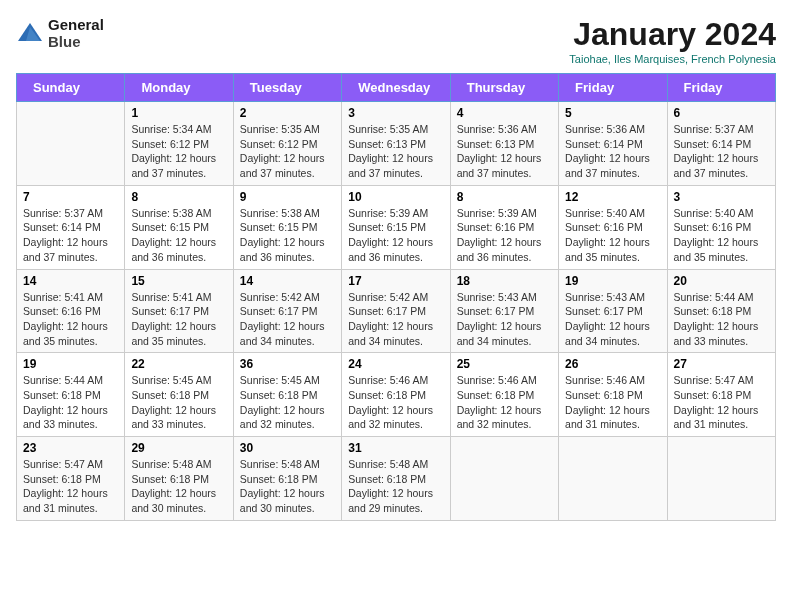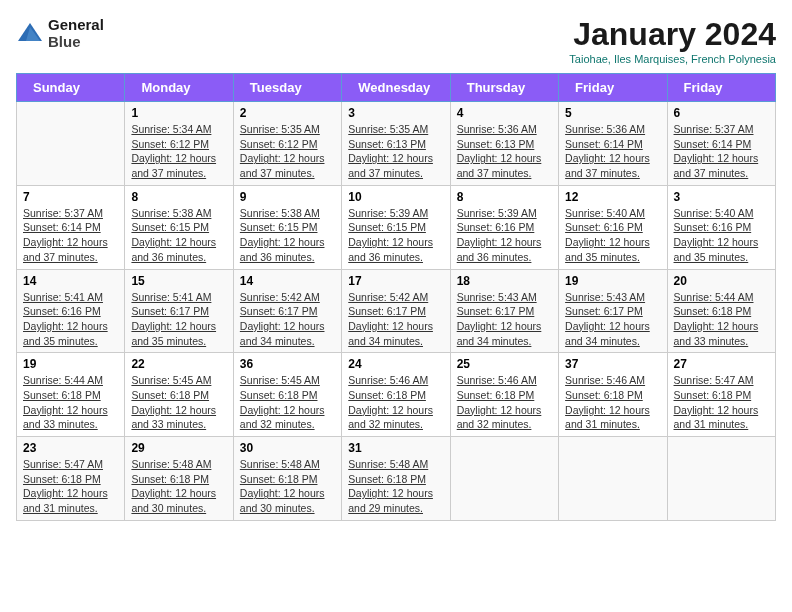--- a/index.html
+++ b/index.html
@@ -75,7 +75,6 @@
       color: #333;
       font-size: 10.5px;
       line-height: 1.4;
-      text-decoration: underline;
     }
     td.empty {
       background: #f9f9f9;

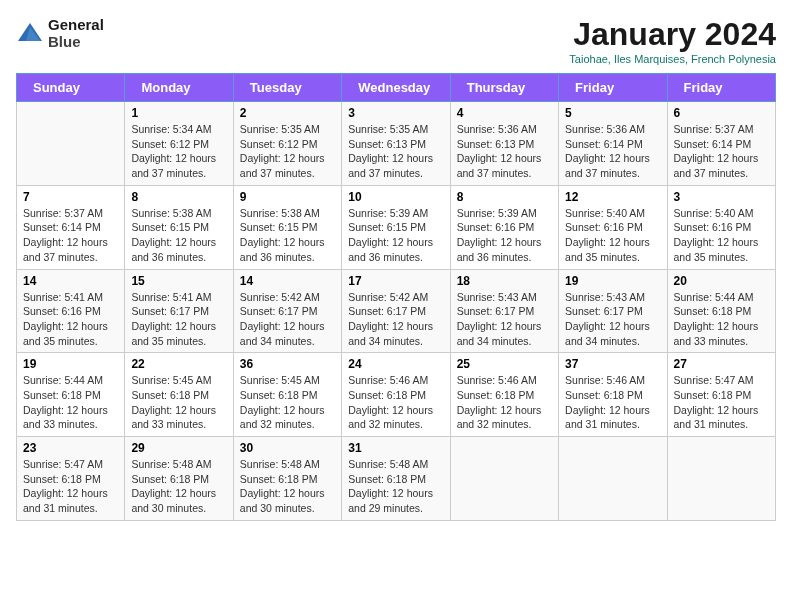--- a/index.html
+++ b/index.html
@@ -297,7 +297,7 @@
 and 32 minutes.</div>
         </td>
         <td>
-          <div class="day-number">37</div>
+          <div class="day-number">26</div>
           <div class="day-info" style="white-space: pre-line;">Sunrise: 5:46 AM
 Sunset: 6:18 PM
 Daylight: 12 hours

